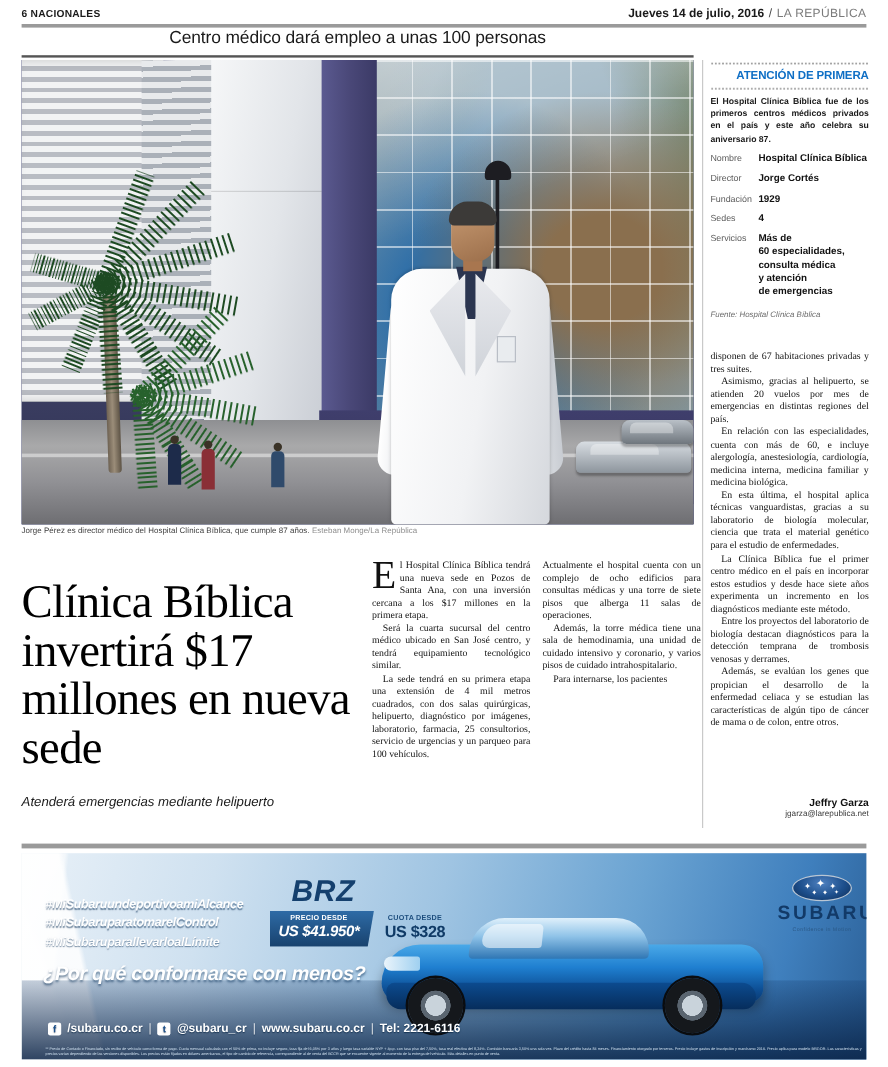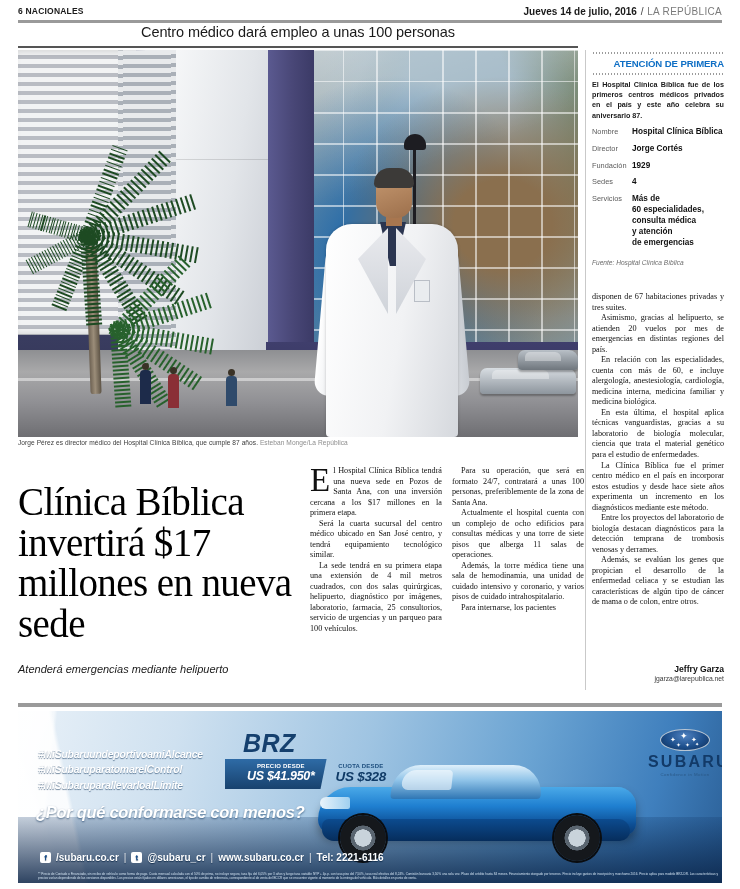--- a/index.html
+++ b/index.html
@@ -509,7 +509,6 @@
 </div>
 
 <div class="col col-b">
-  <p style="text-indent:9px">Para su operación, que será en formato 24/7, contratará a unas 100 personas, preferiblemente de la zona de Santa Ana.</p>
   <p>Actualmente el hospital cuenta con un complejo de ocho edificios para consultas médicas y una torre de siete pisos que alberga 11 salas de operaciones.</p>
   <p>Además, la torre médica tiene una sala de hemodinamia, una unidad de cuidado intensivo y coronario, y varios pisos de cuidado intrahospitalario.</p>
   <p>Para internarse, los pacientes</p>

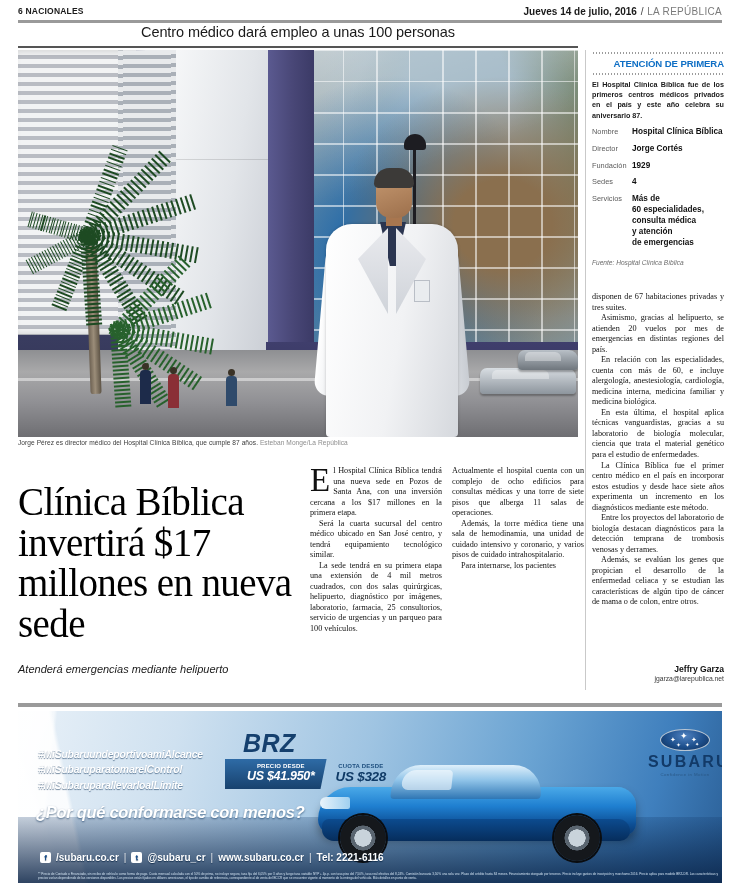--- a/index.html
+++ b/index.html
@@ -329,7 +329,7 @@
   .price-wrap{ position:absolute; left:207px; top:48px; display:flex; }
   .price-box{
     background:linear-gradient(180deg,#2e6ba6,#18426e);
-    padding:4px 22px 5px; color:#fff; text-align:center;
+    padding:4px 7px 5px; color:#fff; text-align:center;
     clip-path:polygon(0 0,100% 0,94% 100%,0 100%);
     padding-right:12px;
   }

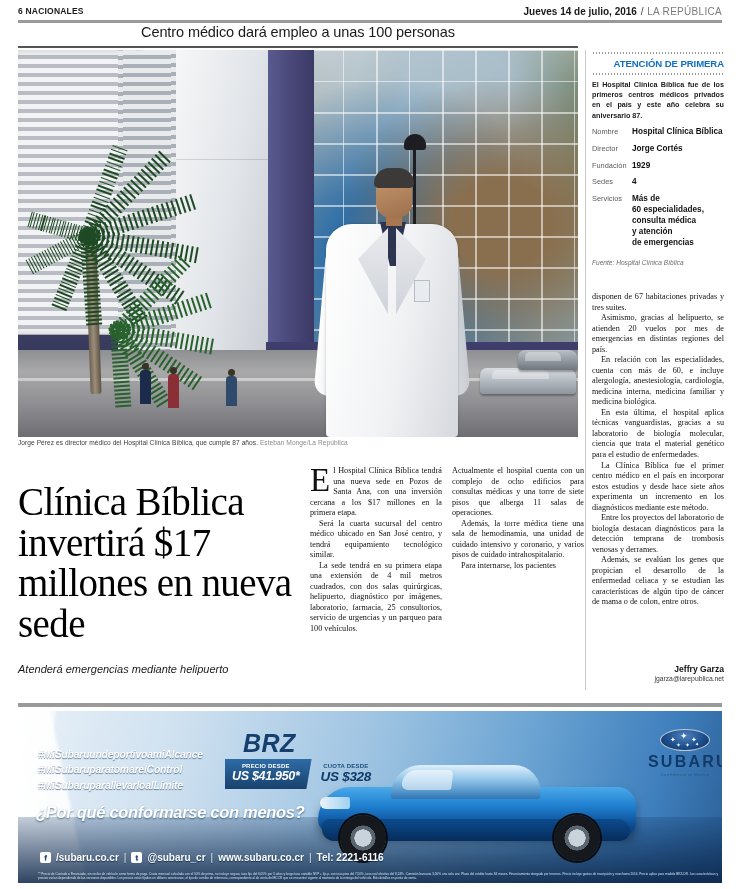--- a/index.html
+++ b/index.html
@@ -339,7 +339,7 @@
     padding:4px 6px 5px; color:#14406d; text-align:center; margin-left:3px;
   }
   .quota-box .pb-k{ font-size:6px; font-weight:bold; letter-spacing:.2px; color:#1d4e7e;}
-  .quota-box .pb-v{ font-size:13.5px; font-weight:bold; font-style:italic; letter-spacing:-.3px; color:#0f3a66;}
+  .quota-box .pb-v{ font-size:13.5px; font-weight:bold; letter-spacing:-.3px; color:#0f3a66;}
 
   
   .car-art{ position:absolute; left:300px; top:52px; width:330px; height:106px; }

